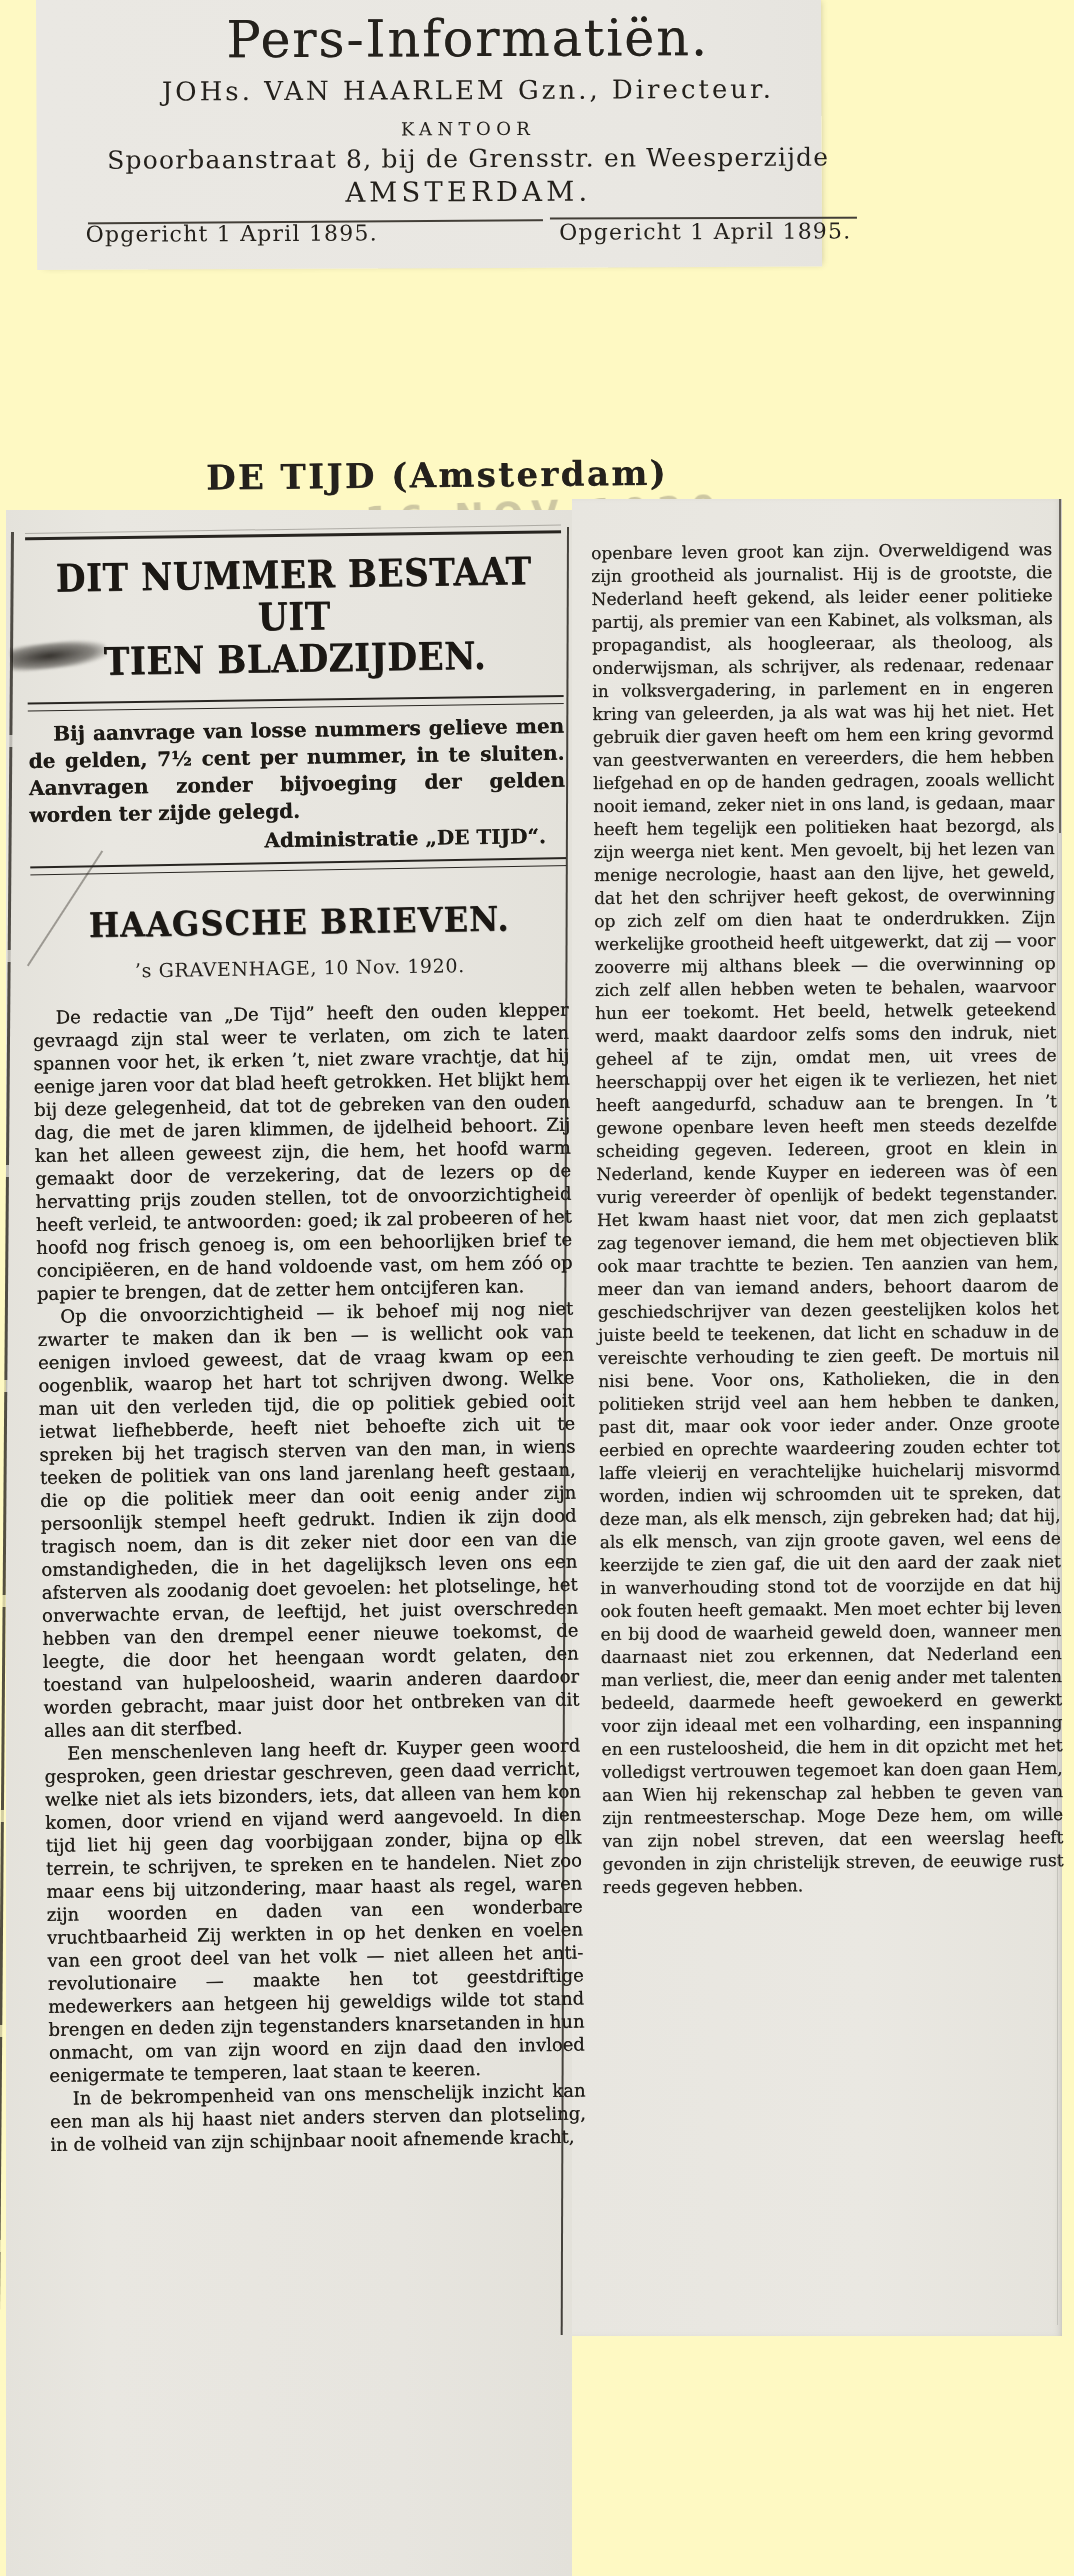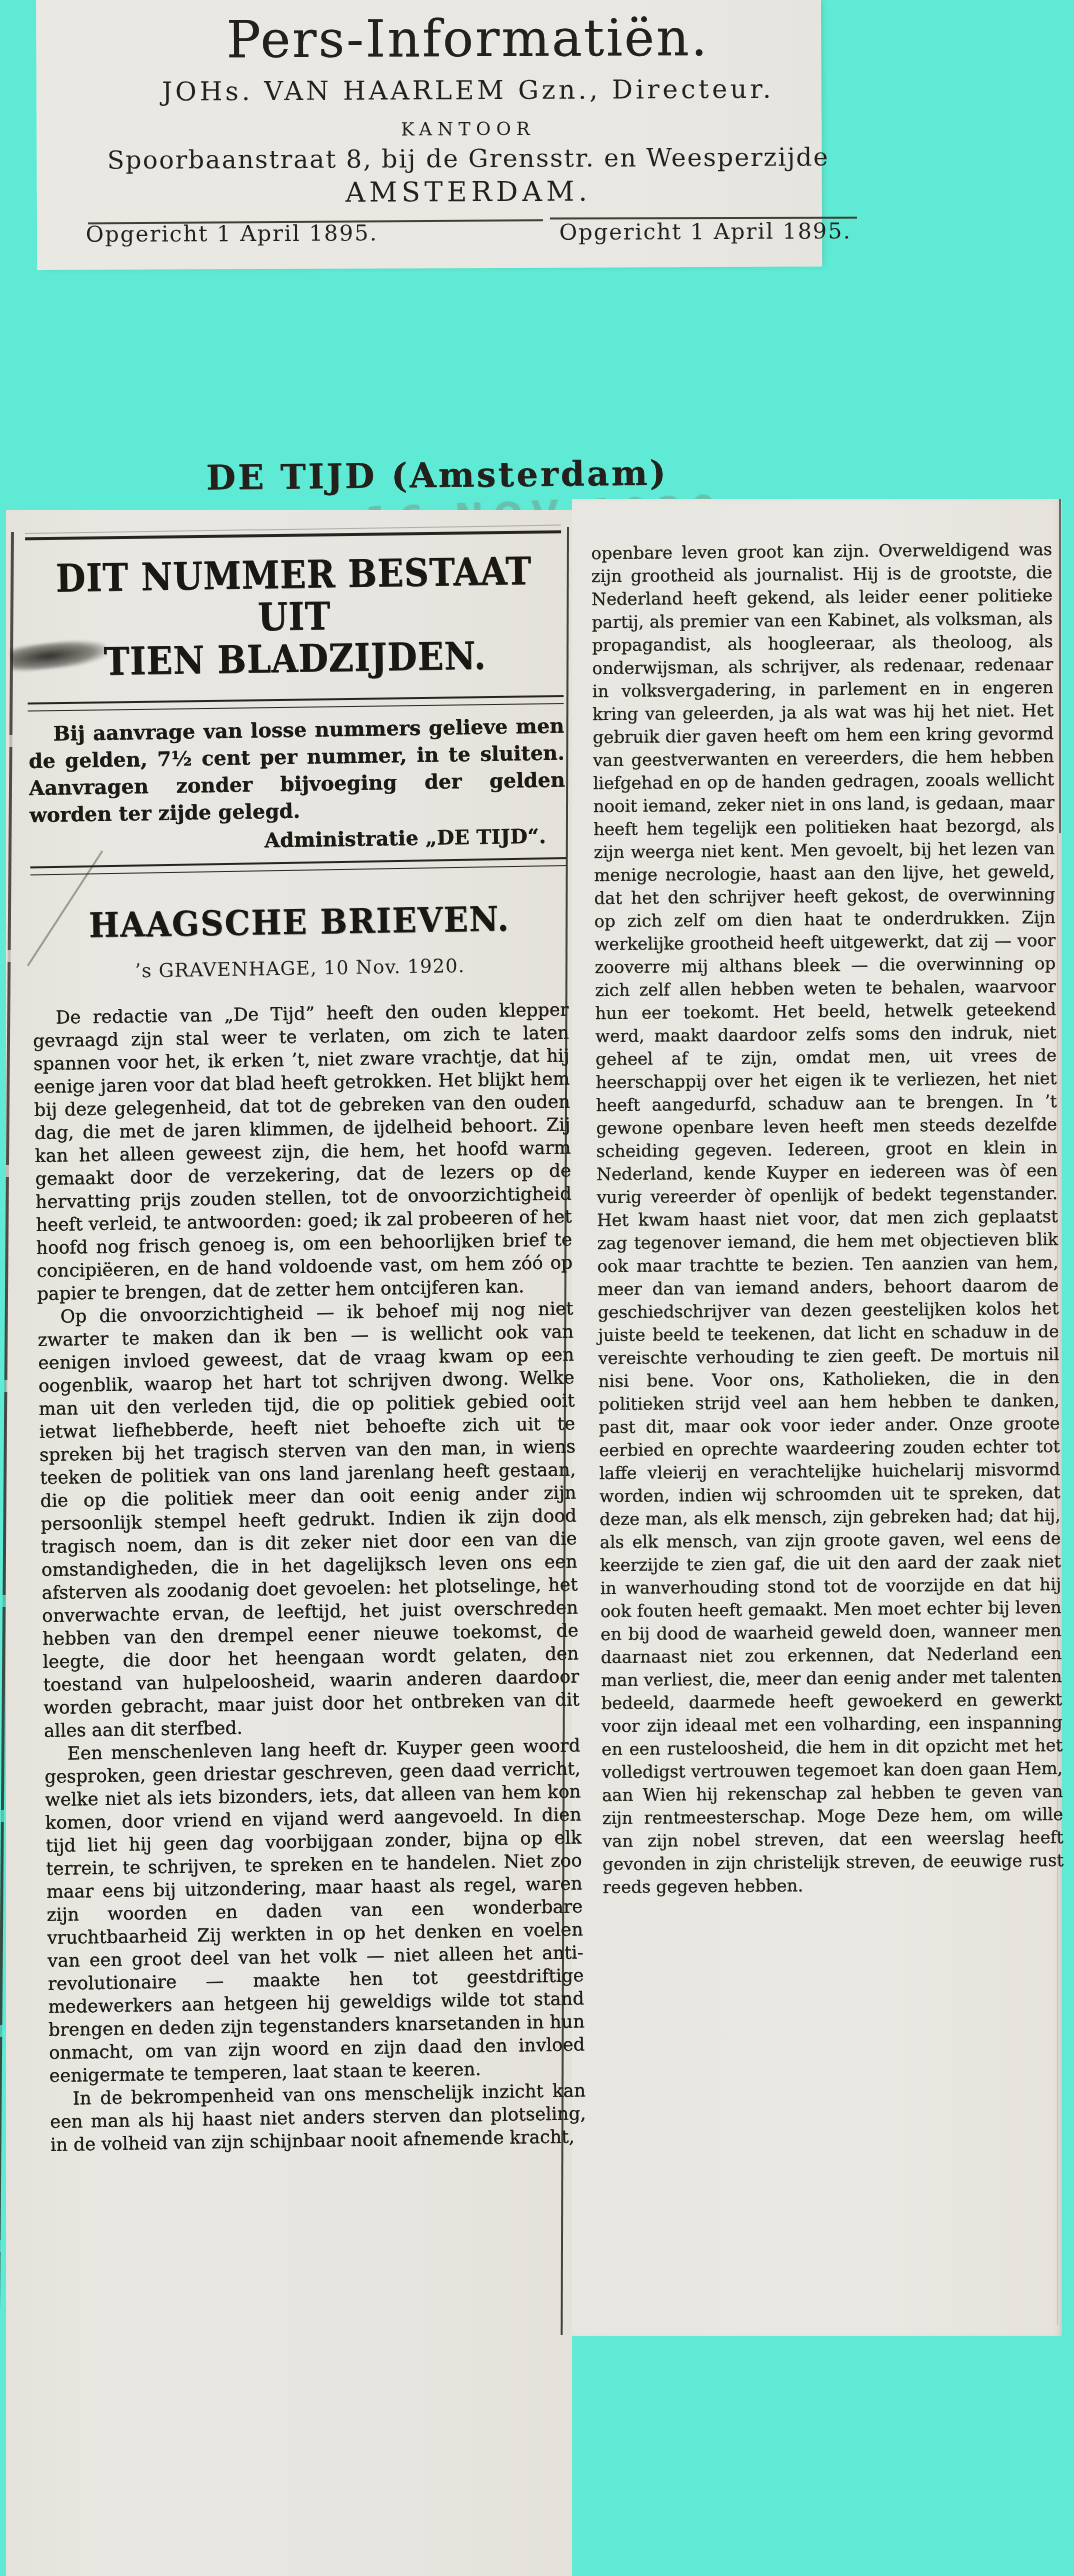--- a/index.html
+++ b/index.html
@@ -7,7 +7,7 @@
   .page{
     position:relative;
     width:1074px;height:2576px;
-    background:#5eead4;
+    background:#fef9c3;
     overflow:hidden;
     font-family:"DejaVu Serif","Liberation Serif",serif;
     color:#24211c;

